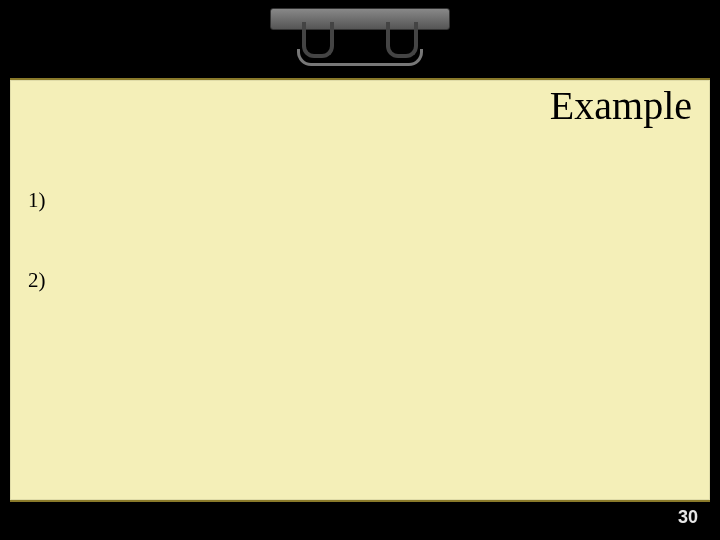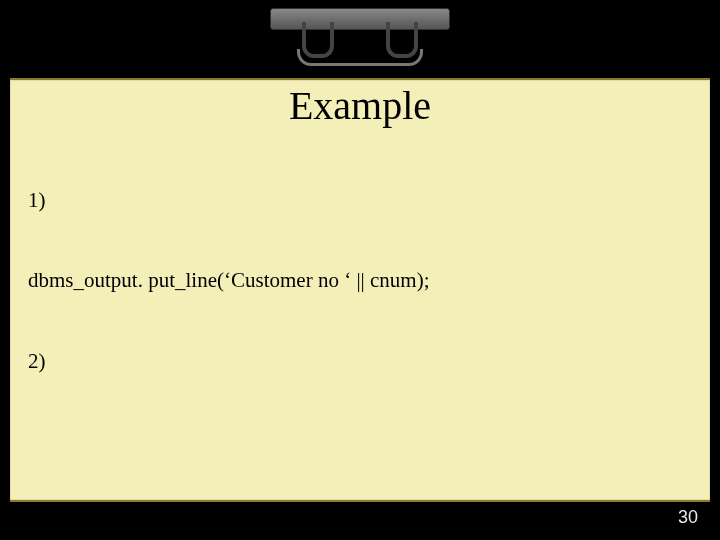--- a/index.html
+++ b/index.html
@@ -74,7 +74,7 @@
     box-sizing: border-box;
   }
   .title {
-    text-align: center;
+    text-align: right;
     font-size: 40px;
     font-weight: 400;
     margin: 2px 0 4px 0;

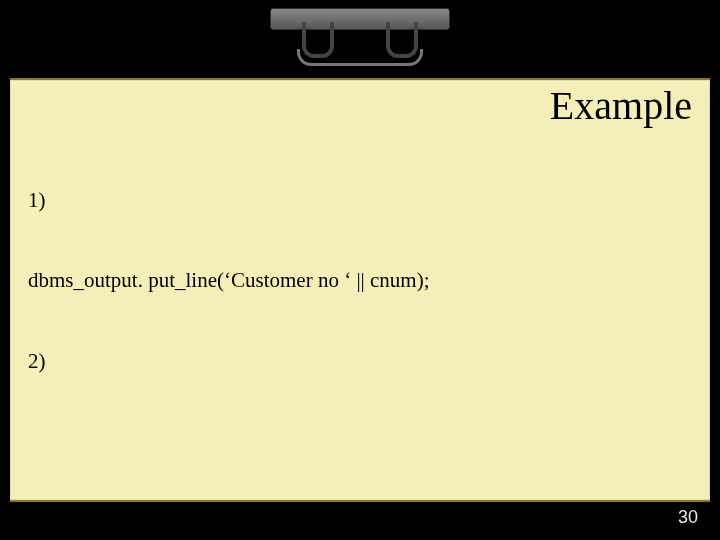--- a/index.html
+++ b/index.html
@@ -114,7 +114,6 @@
     <div class="title">Example</div>
     <div class="code">
       <div>1)</div>
-      <div>dbms_output. put_line(‘Customer no ‘ || cnum);</div>
       <div>2)</div>
       
       

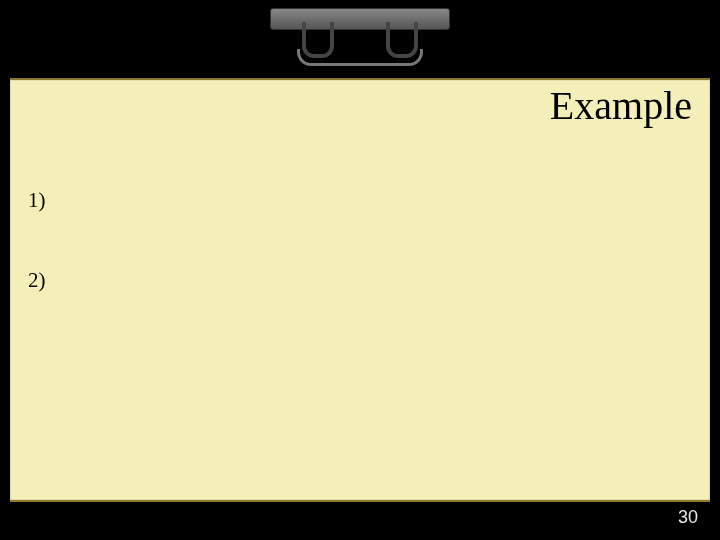--- a/index.html
+++ b/index.html
@@ -96,6 +96,7 @@
     color: #e8e8e8;
     font-size: 18px;
     font-family: Arial, sans-serif;
+    font-weight: bold;
   }
 </style>
 </head>

